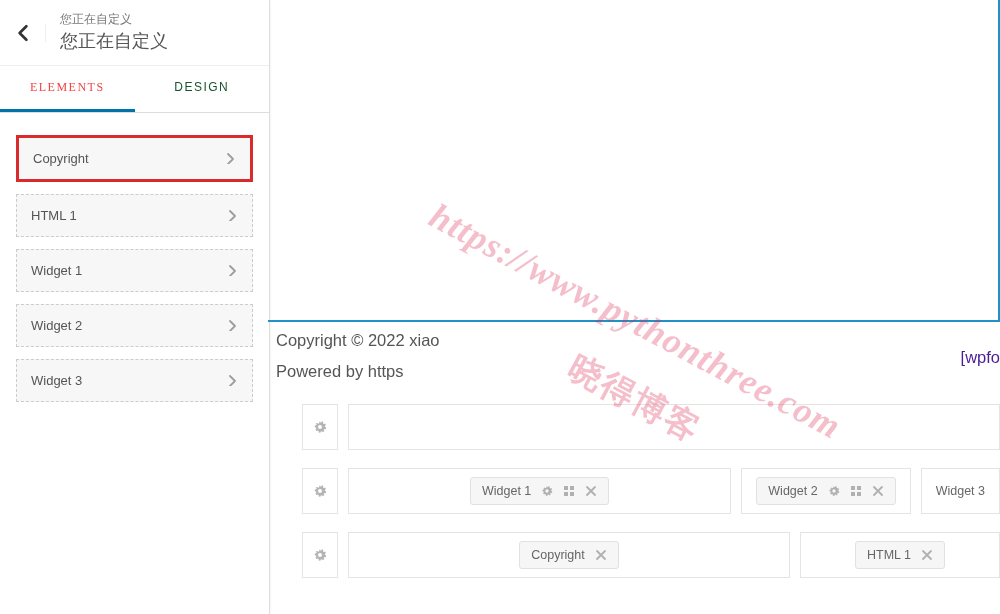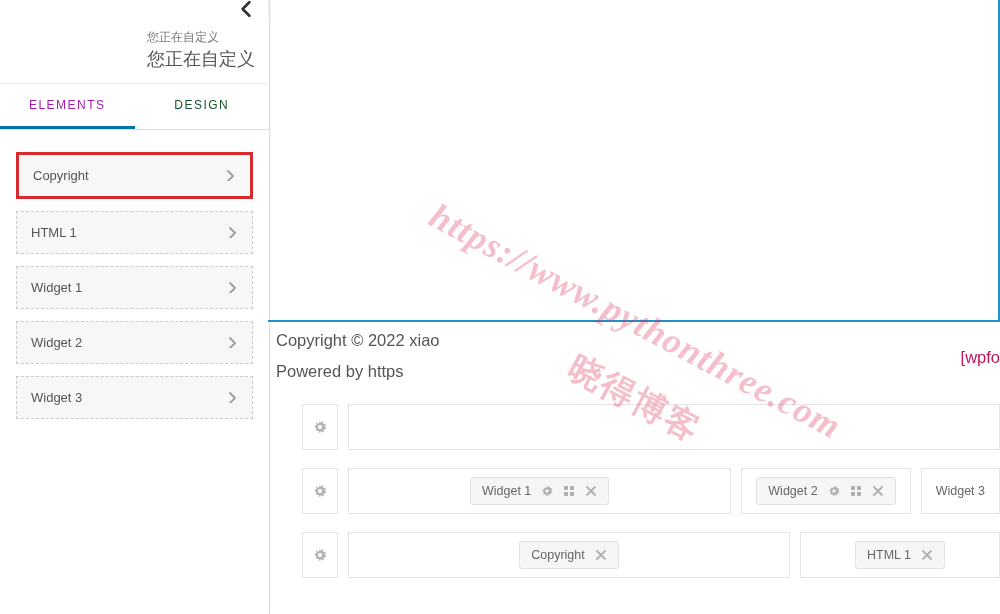--- a/index.html
+++ b/index.html
@@ -8,7 +8,7 @@
 
   
   .sidebar { width: 270px; flex: none; border-right: 1px solid #ddd; display: flex; flex-direction: column; background: #fff; box-shadow: 1px 0 3px rgba(0,0,0,.04); }
-  .side-head { display: flex; align-items: flex-end; border-bottom: 1px solid #eee; flex-direction: column; }
+  .side-head { display: flex; align-items: center; border-bottom: 1px solid #eee; }
   .back { width: 46px; display: flex; align-items: center; justify-content: center; border-right: 1px solid #eee; cursor: pointer; }
   .back svg { width: 18px; height: 18px; }
   .side-title { padding: 10px 14px; }

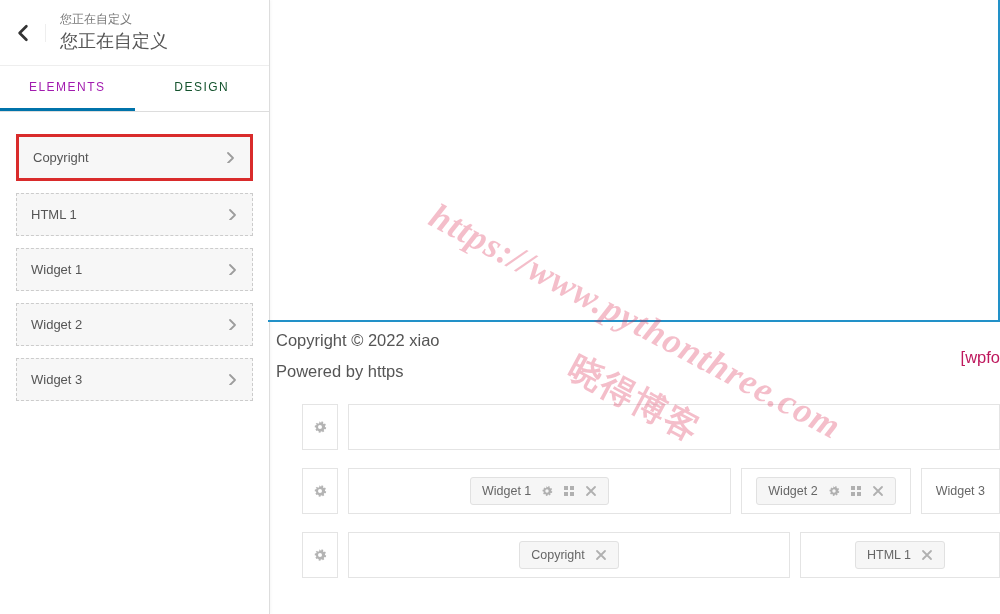--- a/index.html
+++ b/index.html
@@ -17,7 +17,7 @@
 
   .tabs { display: flex; border-bottom: 1px solid #ddd; }
   .tab { flex: 1; text-align: center; padding: 14px 0; font-size: 12px; letter-spacing: 1.5px; color: #14532d; cursor: pointer; }
-  .tab.active { color: #a21caf; border-bottom: 3px solid #0073aa; font-weight: 500; }
+  .tab.active { color: #ef4444; border-bottom: 3px solid #0073aa; font-weight: 500; font-family: Liberation Serif, serif; }
 
   .elements { padding: 22px 16px; background: #fff; }
   .el-item { display: flex; align-items: center; justify-content: space-between; padding: 13px 14px; margin-bottom: 12px; font-size: 13px; color: #555; background: #f7f7f7; border: 1px dashed #ccc; cursor: pointer; }

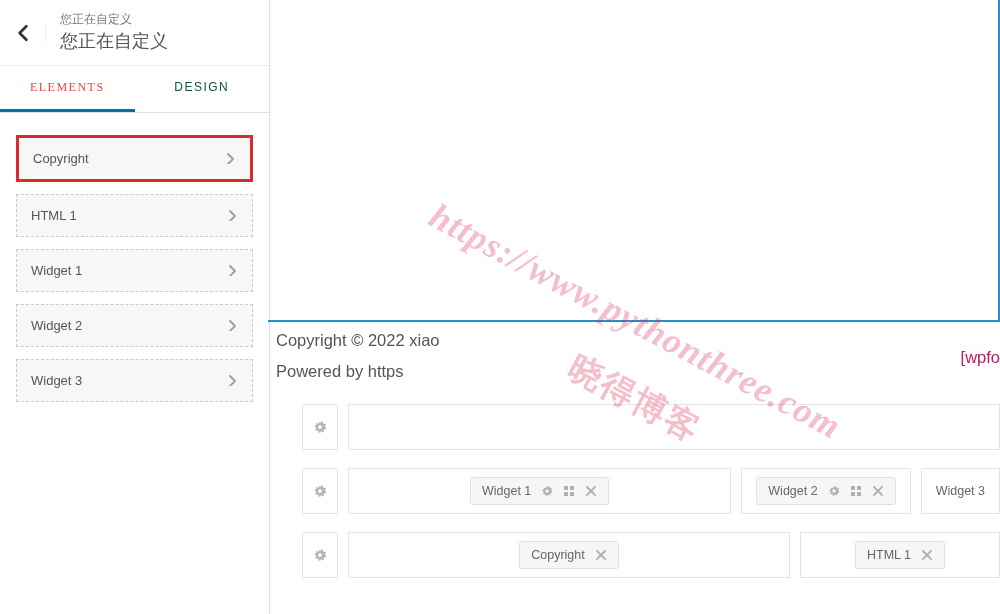--- a/index.html
+++ b/index.html
@@ -38,7 +38,7 @@
   .canvas { height: 324px; margin: -2px 0 0 -2px; border: 2px solid #2291c8; border-top: none; border-left: none; }
 
   .footer-preview { padding: 3px 6px 18px; font-size: 16.5px; color: #555; line-height: 1.85; position: relative; }
-  .footer-preview .shortcode { position: absolute; right: 0; top: 20px; color: #be185d; }
+  .footer-preview .shortcode { position: absolute; right: 0; top: 20px; color: #4c1d95; }
 
   
   .builder { padding: 0 0 0 32px; }

